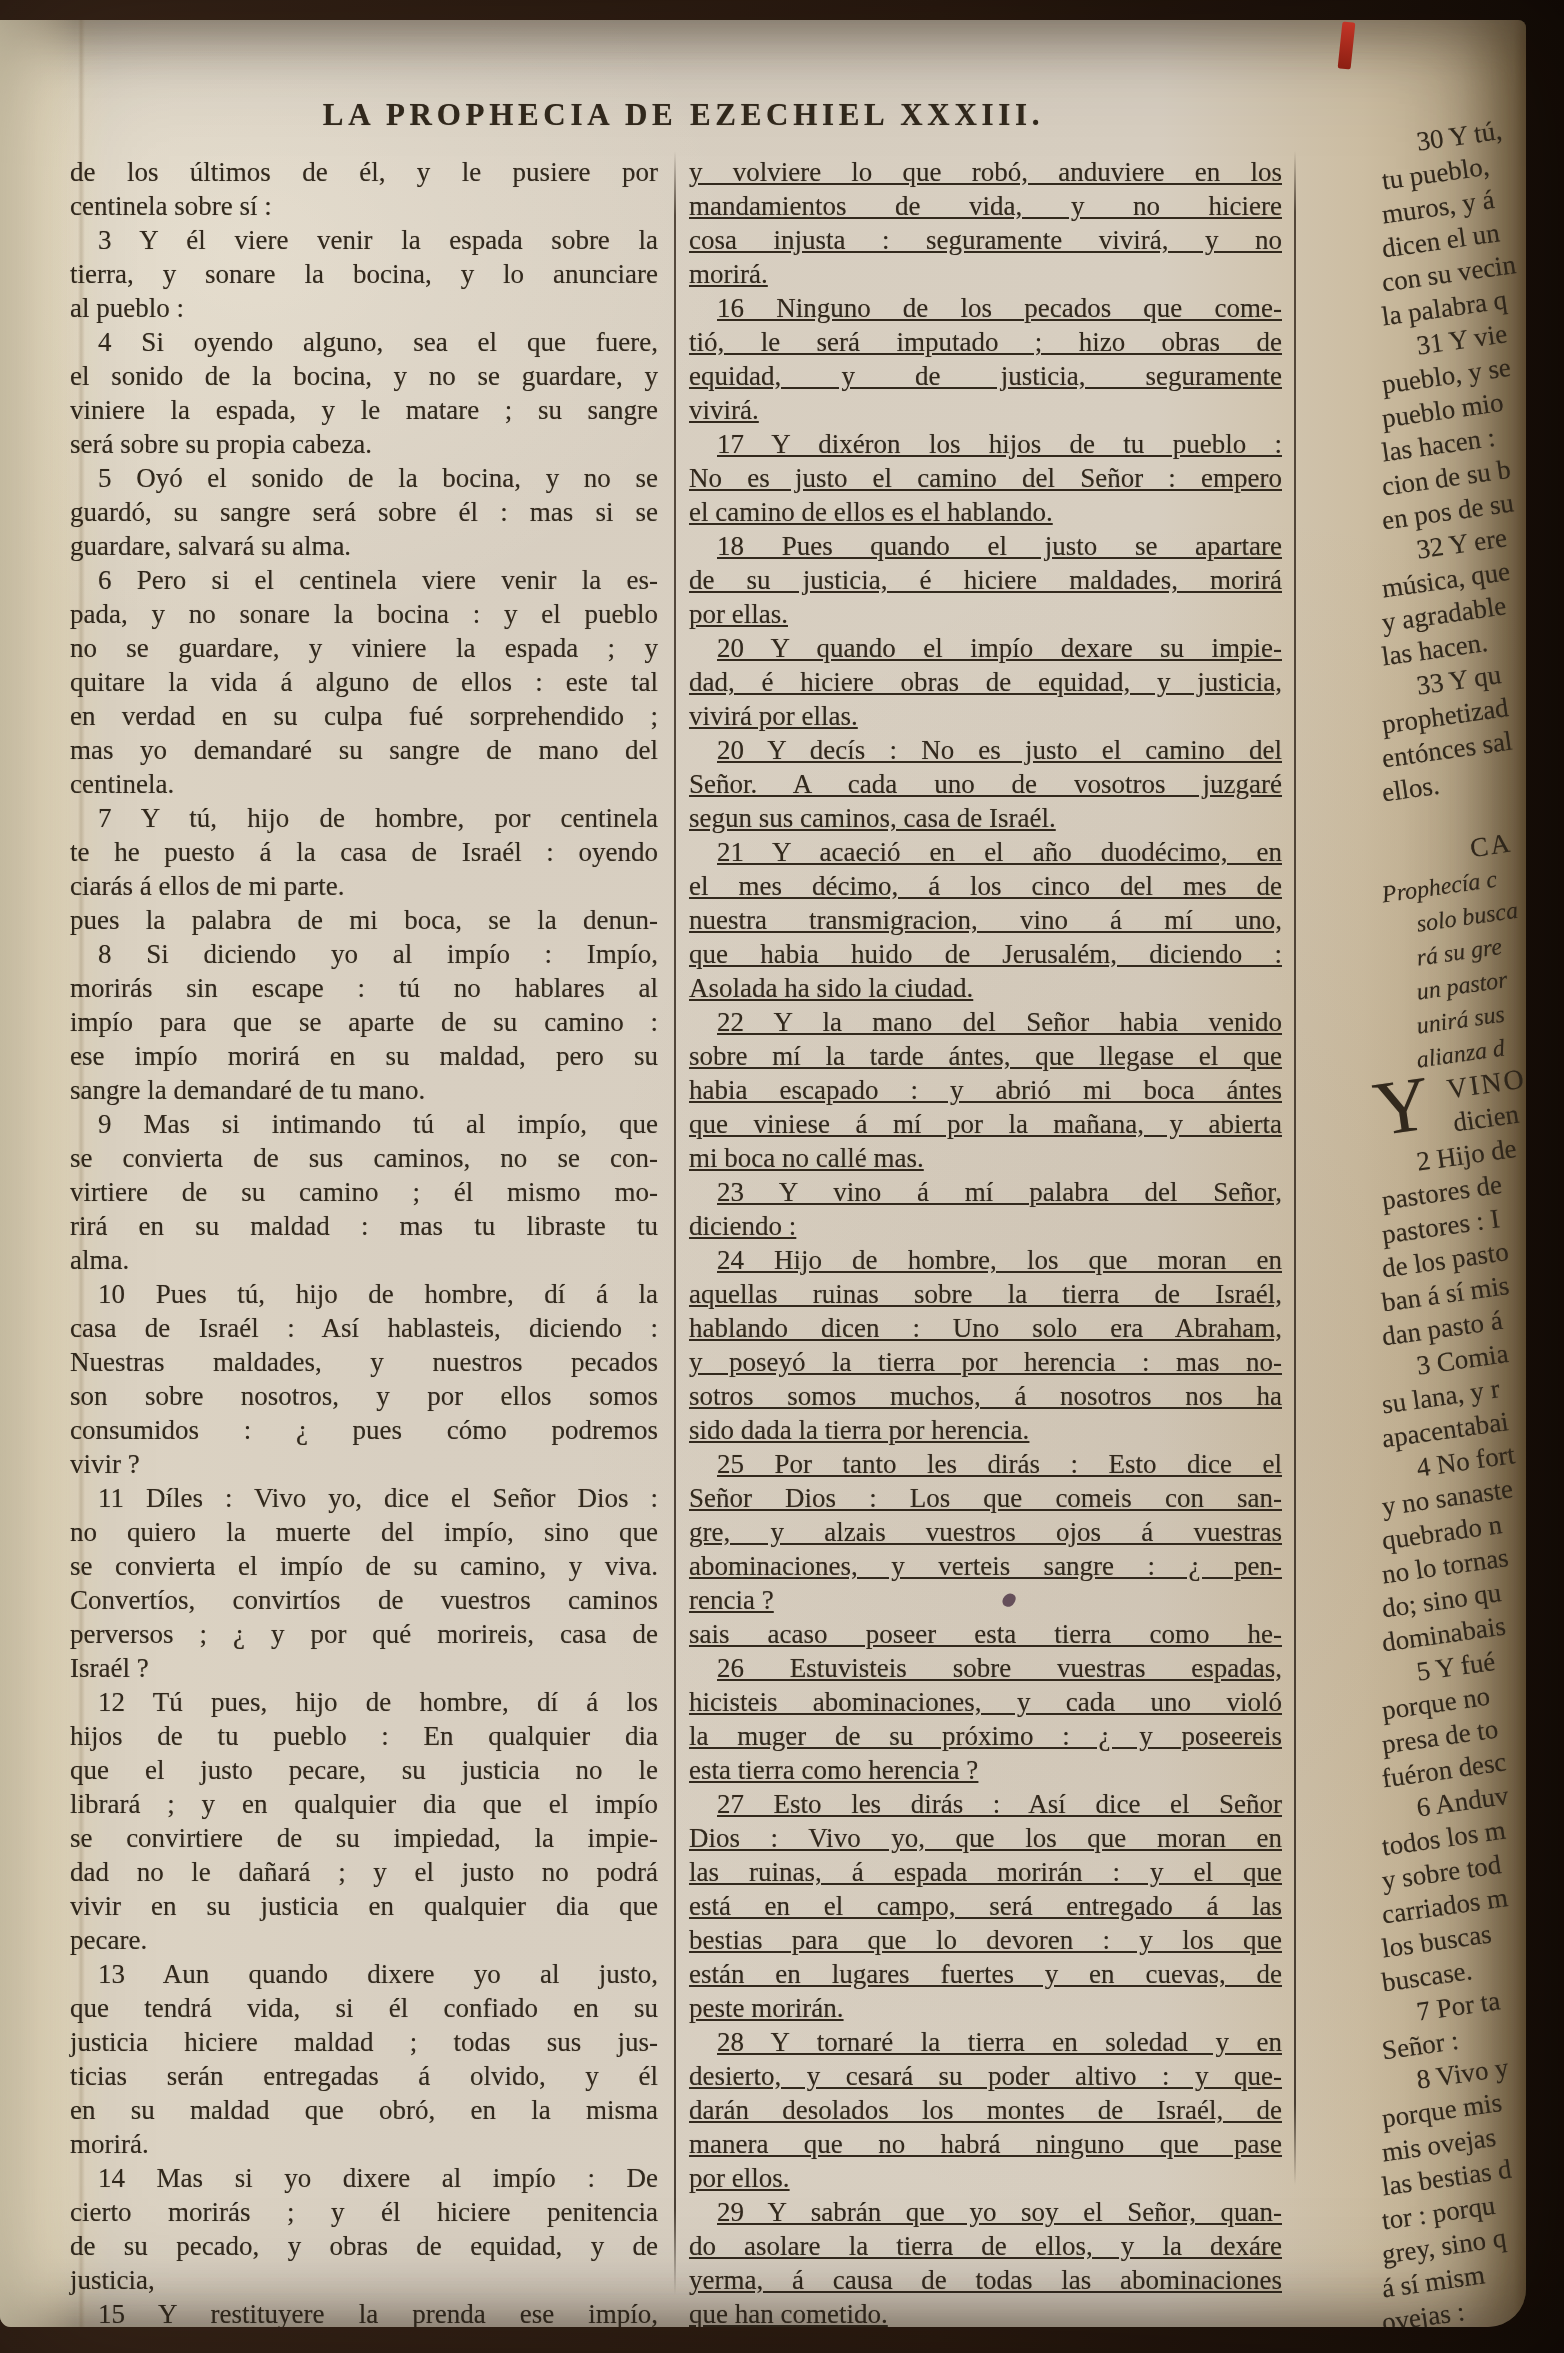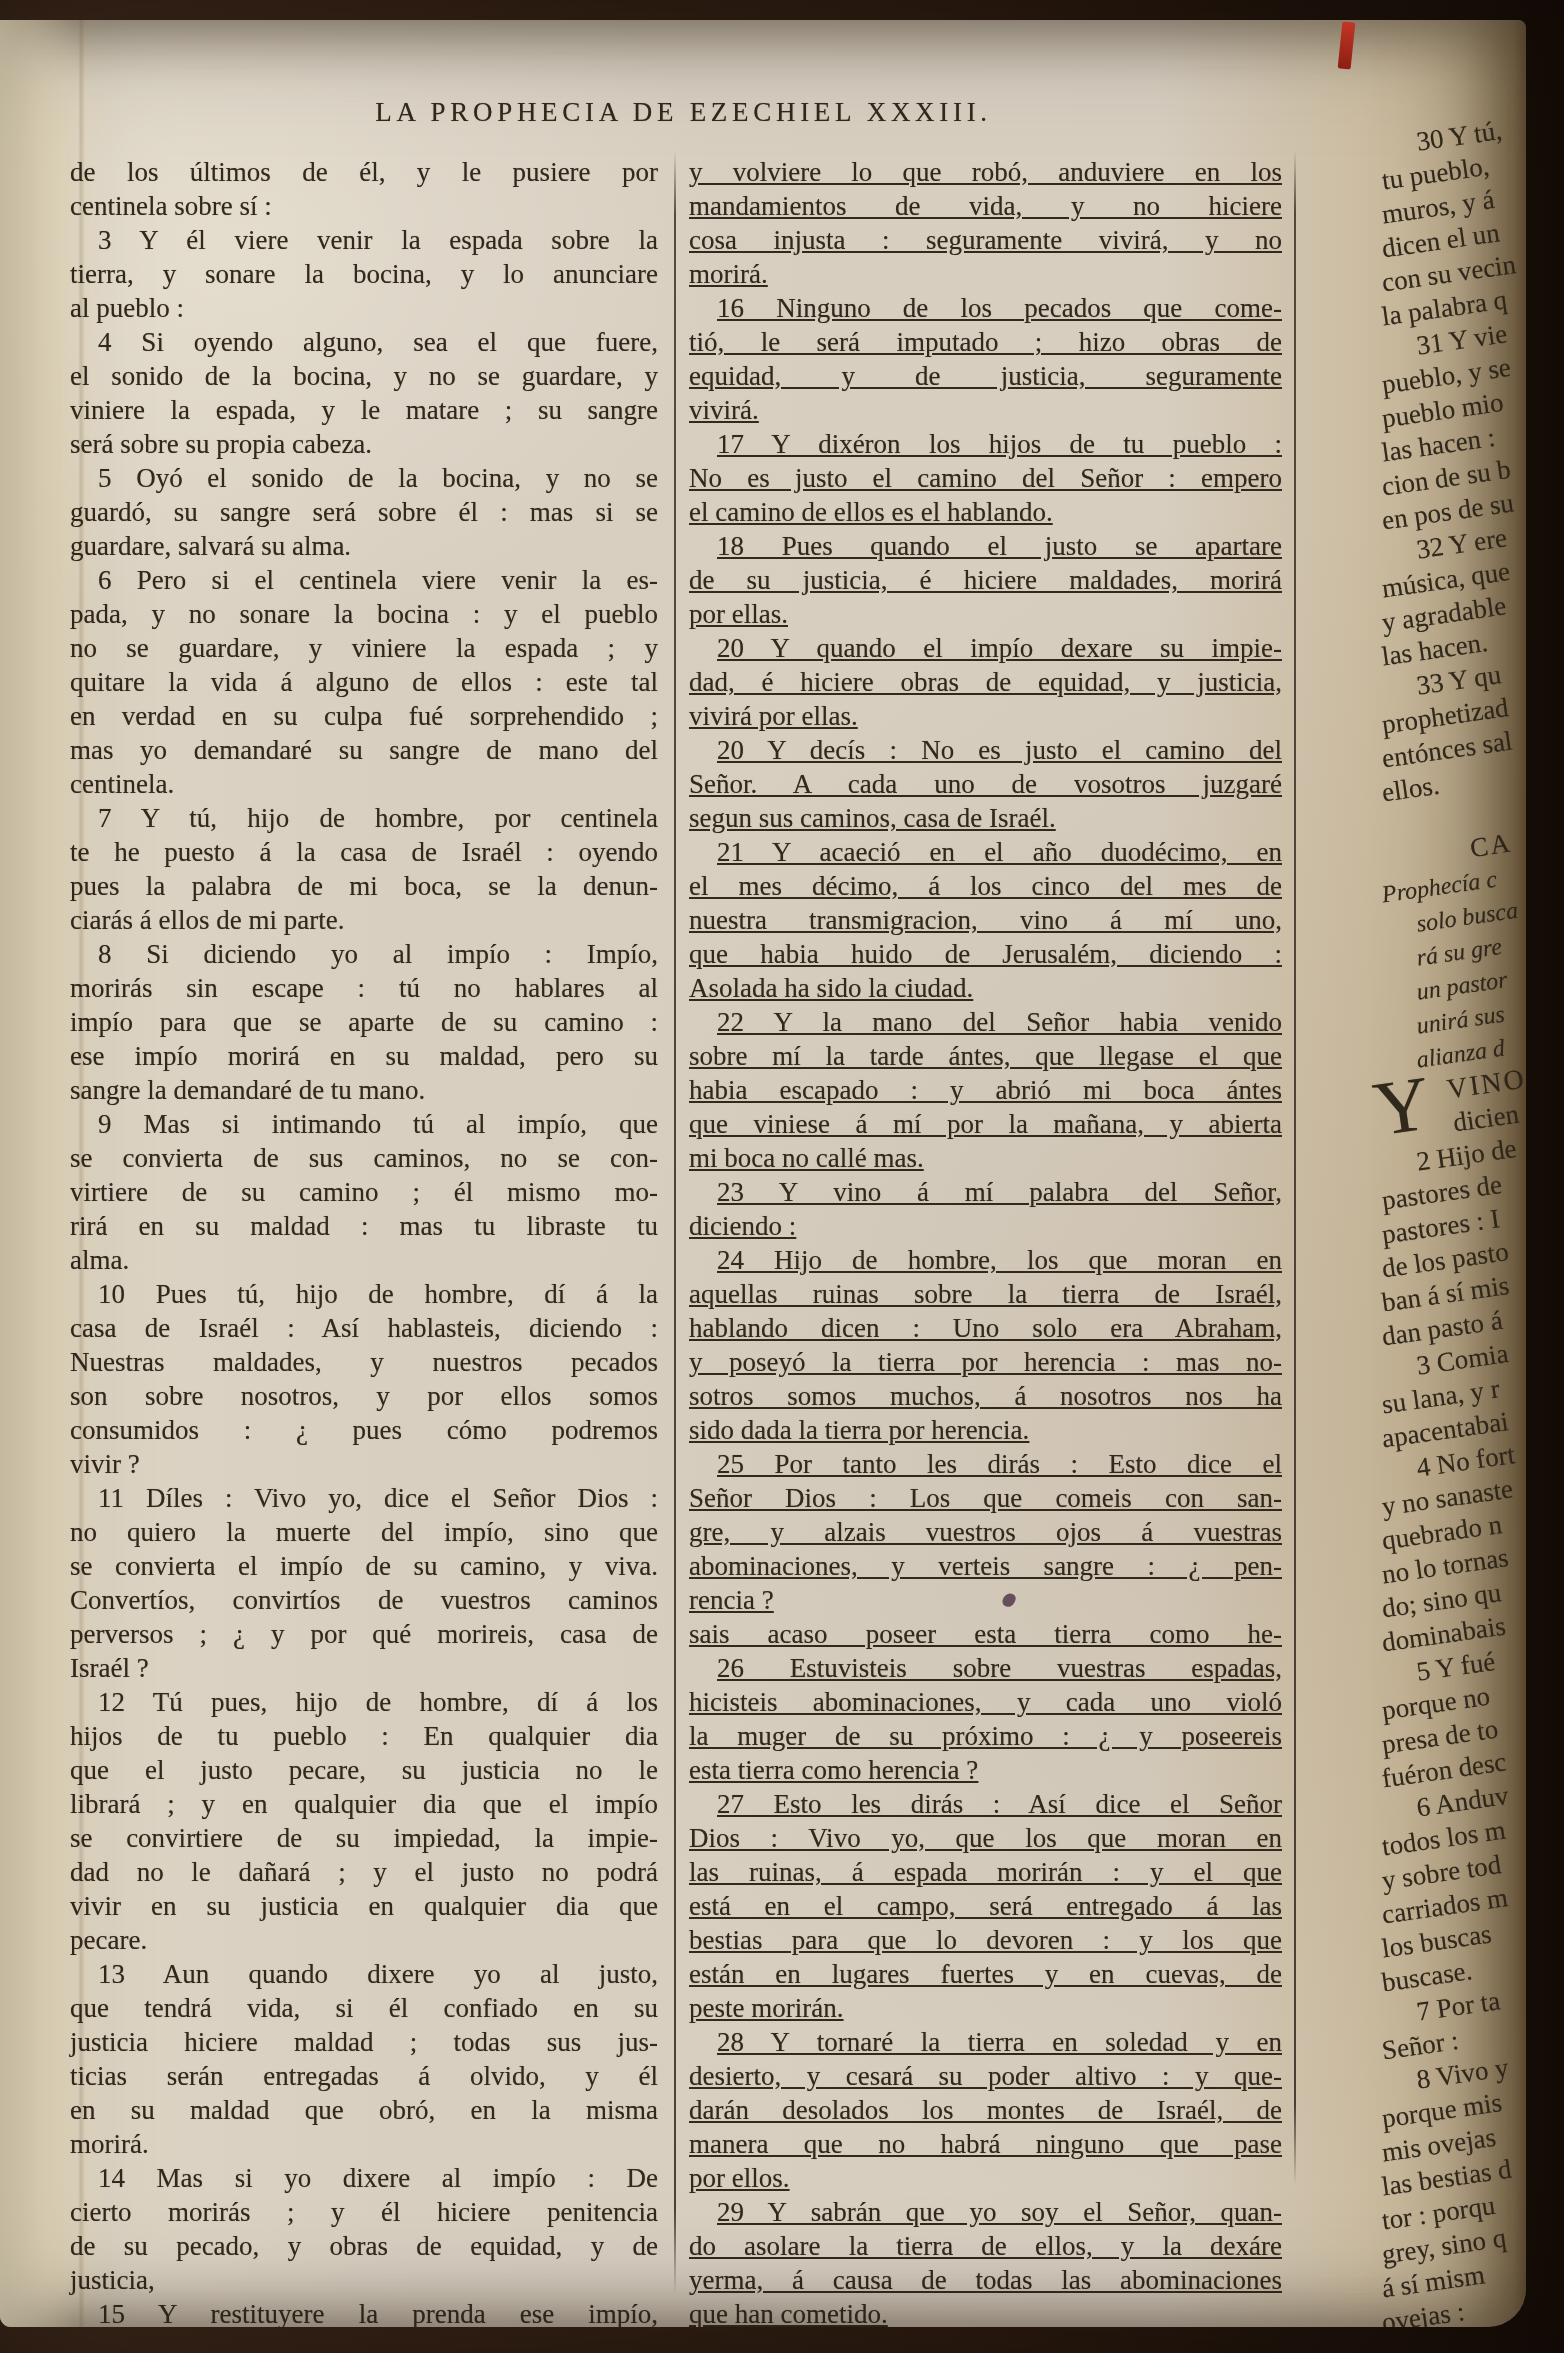--- a/index.html
+++ b/index.html
@@ -26,7 +26,7 @@
       rgba(230,218,188,0) 75px, rgba(120,95,60,0) 78px, rgba(120,95,60,.22) 81px, rgba(120,95,60,0) 85px);}
   .title{
     position:absolute;left:81px;top:77px;width:1205px;margin:0;
-    text-align:center;font-size:27px;font-weight:400;letter-spacing:4.7px;
+    text-align:center;font-size:31px;font-weight:700;letter-spacing:4.7px;
     color:var(--ink,#32291d);white-space:nowrap;
     text-shadow:0 0 0.8px rgba(40,30,18,.45);
   }

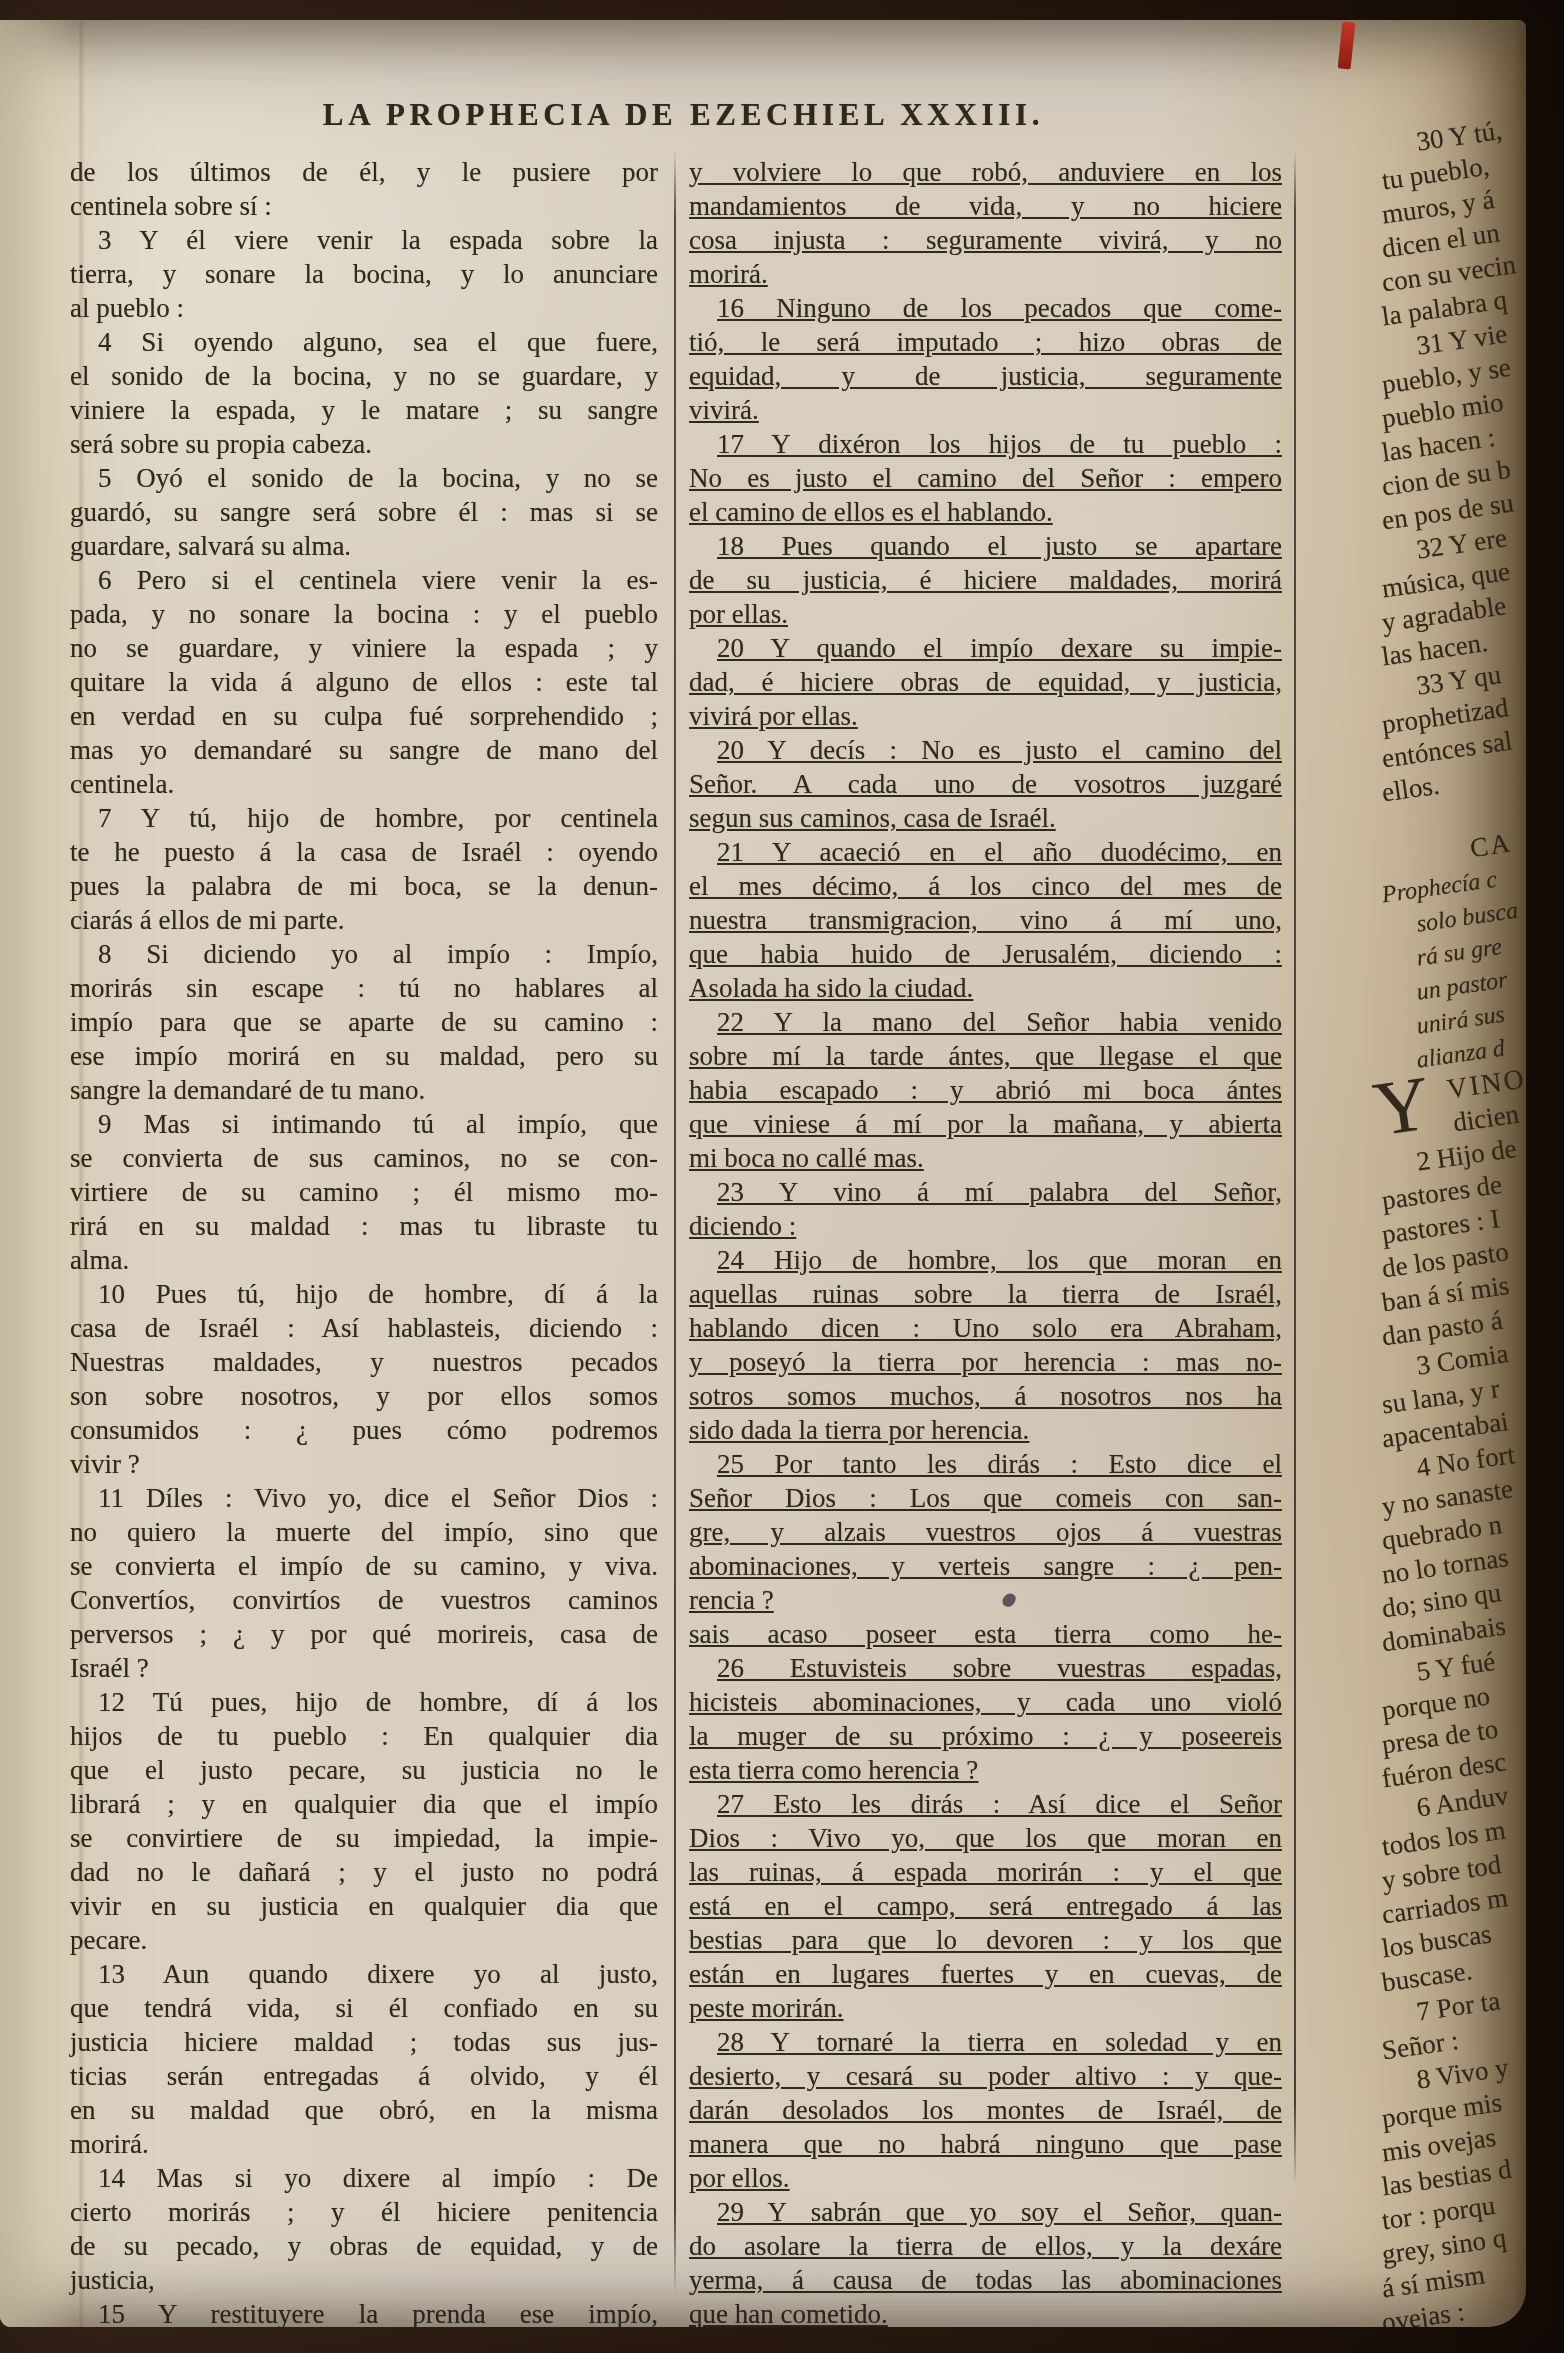--- a/index.html
+++ b/index.html
@@ -91,8 +91,8 @@
         <div class="line end"><span>centinela.</span></div>
         <div class="line ind"><span>7 Y tú, hijo de hombre, por centinela</span></div>
         <div class="line"><span>te he puesto á la casa de Israél : oyendo</span></div>
+        <div class="line end"><span>ciarás á ellos de mi parte.</span></div>
         <div class="line"><span>pues la palabra de mi boca, se la denun-</span></div>
-        <div class="line end"><span>ciarás á ellos de mi parte.</span></div>
         <div class="line ind"><span>8 Si diciendo yo al impío : Impío,</span></div>
         <div class="line"><span>morirás sin escape : tú no hablares al</span></div>
         <div class="line"><span>impío para que se aparte de su camino :</span></div>

